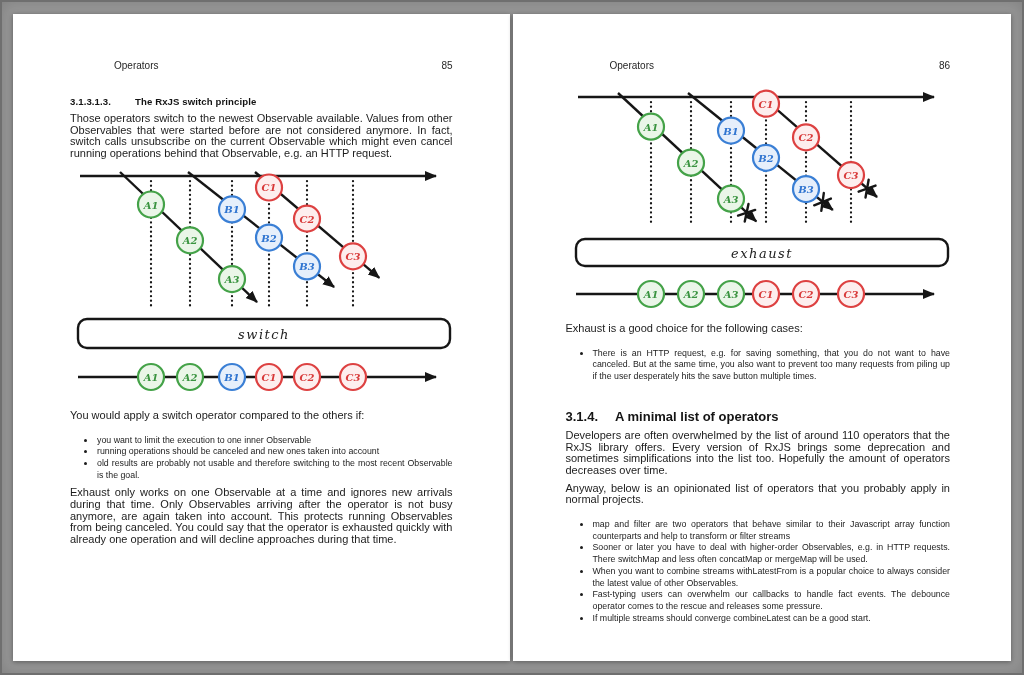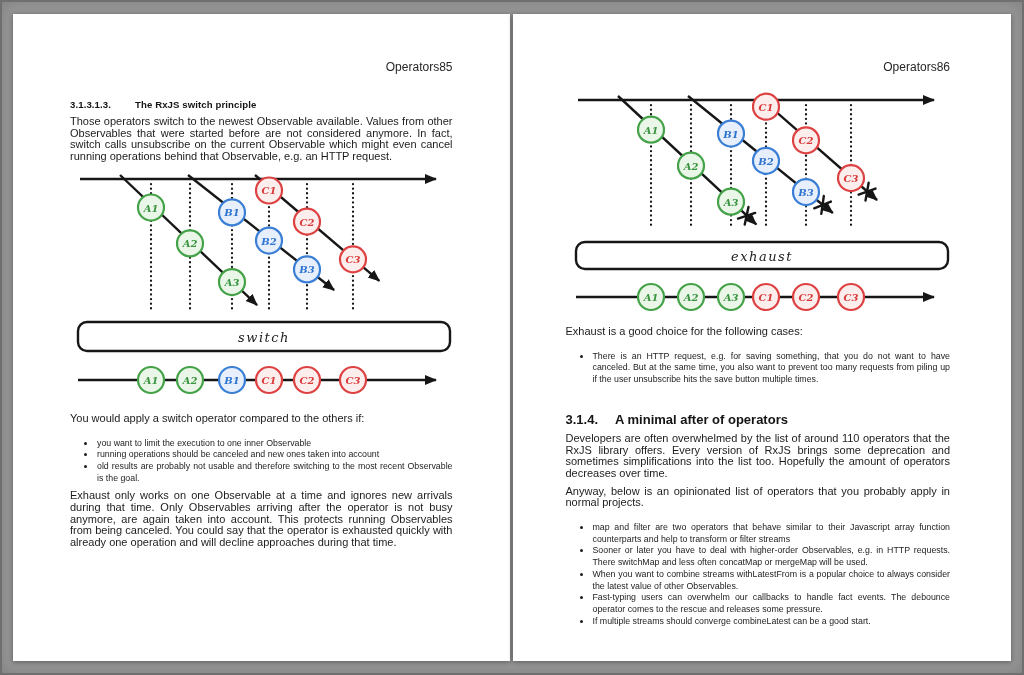--- a/index.html
+++ b/index.html
@@ -25,8 +25,8 @@
   .page.right { width:499px; padding:0 61px 0 53px; }
 
   .page-header {
-    display:flex; justify-content:flex-end; align-items:baseline;
-    margin-top:46px; font-size:12px; color:#262626;margin-left:44px;
+    display:flex; justify-content:space-between; align-items:baseline;
+    margin-top:46px; font-size:10px; color:#262626;margin-left:44px;
   }
   h3.sec {
     font-size:9.6px; font-weight:bold; margin:25px 0 0 0; color:#141414;

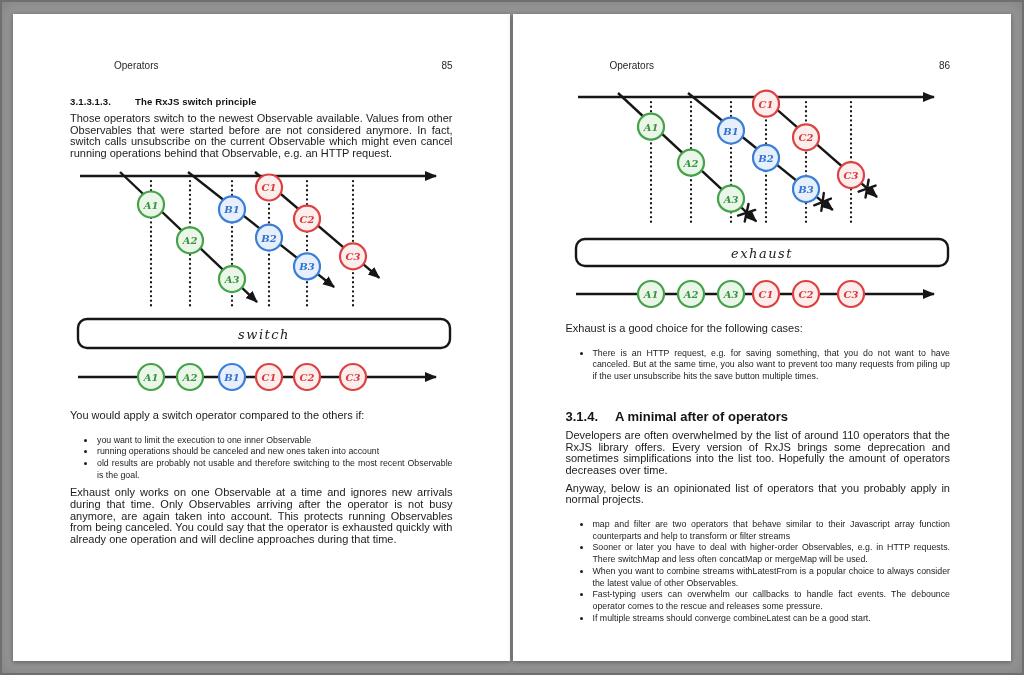--- a/index.html
+++ b/index.html
@@ -202,7 +202,7 @@
     <p class="body mt10">Exhaust is a good choice for the following cases:</p>
 
     <ul class="doclist">
-        <li>There is an HTTP request, e.g. for saving something, that you do not want to have canceled. But at the same time, you also want to prevent too many requests from piling up if the user unsubscribe hits the save button multiple times.</li>
+        <li>There is an HTTP request, e.g. for saving something, that you do not want to have canceled. But at the same time, you also want to prevent too many requests from piling up if the user desperately hits the save button multiple times.</li>
       </ul>
 
     <h2 class="sec"><span class="num">3.1.4.</span><span>A minimal after of operators</span></h2>

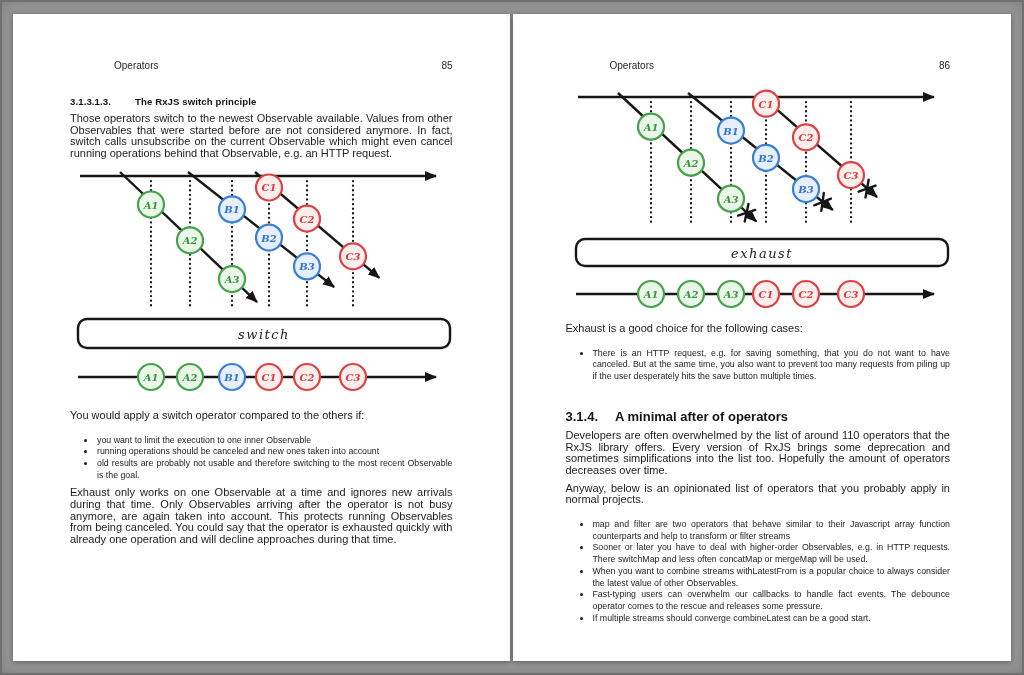--- a/index.html
+++ b/index.html
@@ -205,7 +205,7 @@
         <li>There is an HTTP request, e.g. for saving something, that you do not want to have canceled. But at the same time, you also want to prevent too many requests from piling up if the user desperately hits the save button multiple times.</li>
       </ul>
 
-    <h2 class="sec"><span class="num">3.1.4.</span><span>A minimal after of operators</span></h2>
+    <h2 class="sec"><span class="num">3.1.4.</span><span>A minimal list of operators</span></h2>
 
     <p class="body mt9">Developers are often overwhelmed by the list of around 110 operators that the RxJS library offers. Every version of RxJS brings some deprecation and sometimes simplifications into the list too. Hopefully the amount of operators decreases over time.</p>
     <p class="body">Anyway, below is an opinionated list of operators that you probably apply in normal projects.</p>

